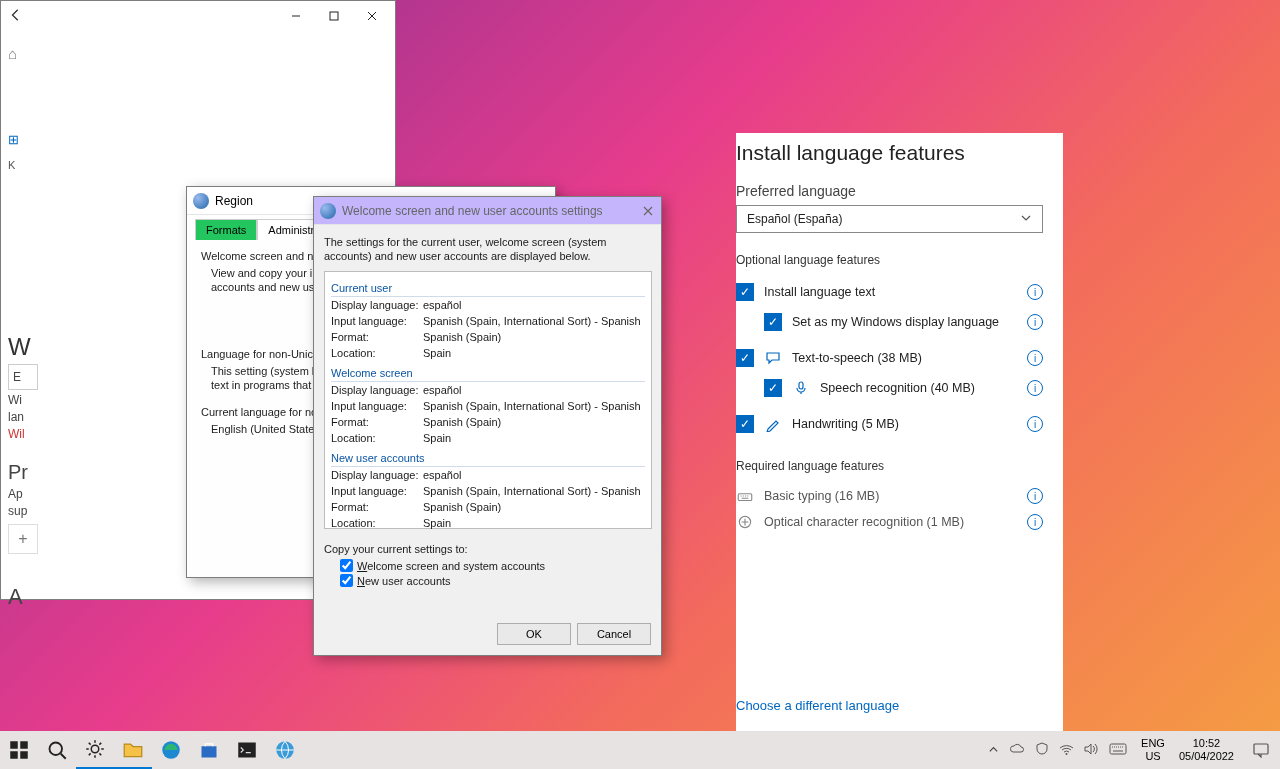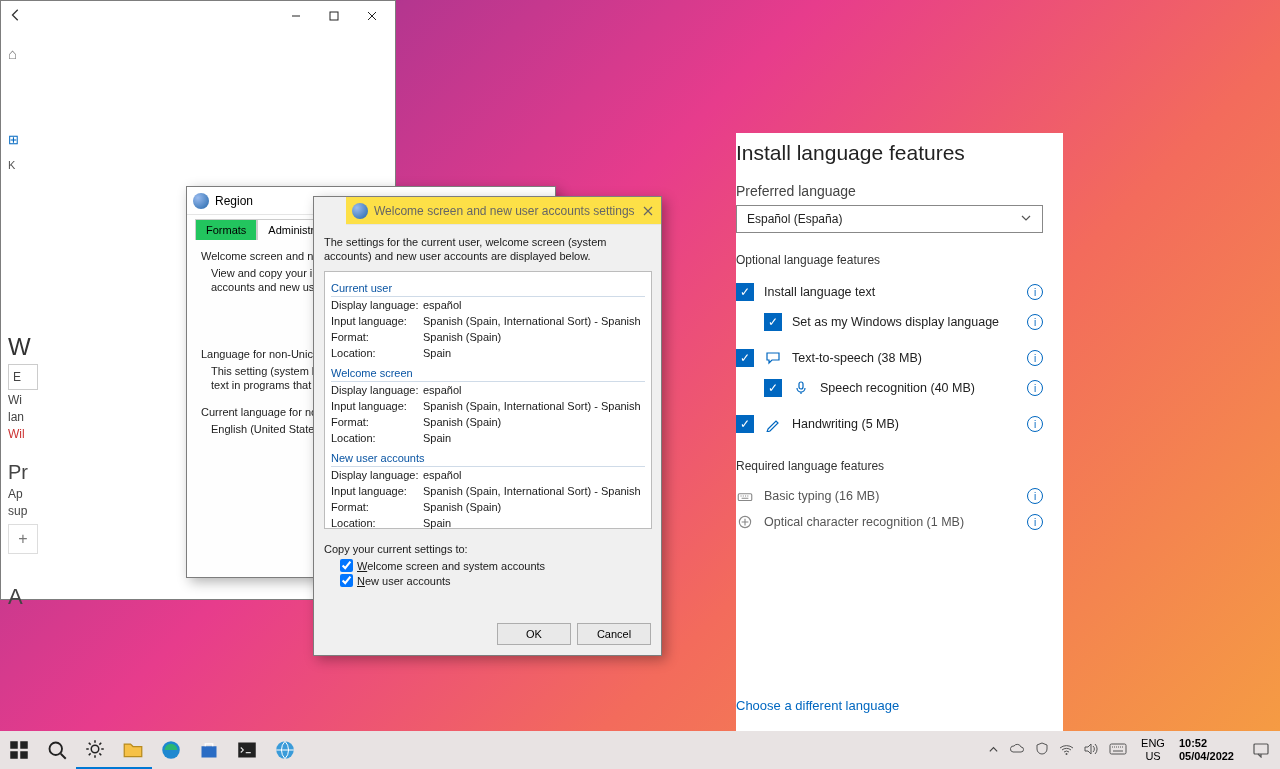--- a/index.html
+++ b/index.html
@@ -63,7 +63,7 @@
   width: 349px; height: 460px;
   background: #f0f0f0;
 }
-.welcome-dialog .titlebar { background: #fde047; margin-left: 32px; }
+.welcome-dialog .titlebar { background: #c4b5fd; }
 .welcome-dialog .close-x {
   margin-left: auto;
   width: 14px; height: 14px;

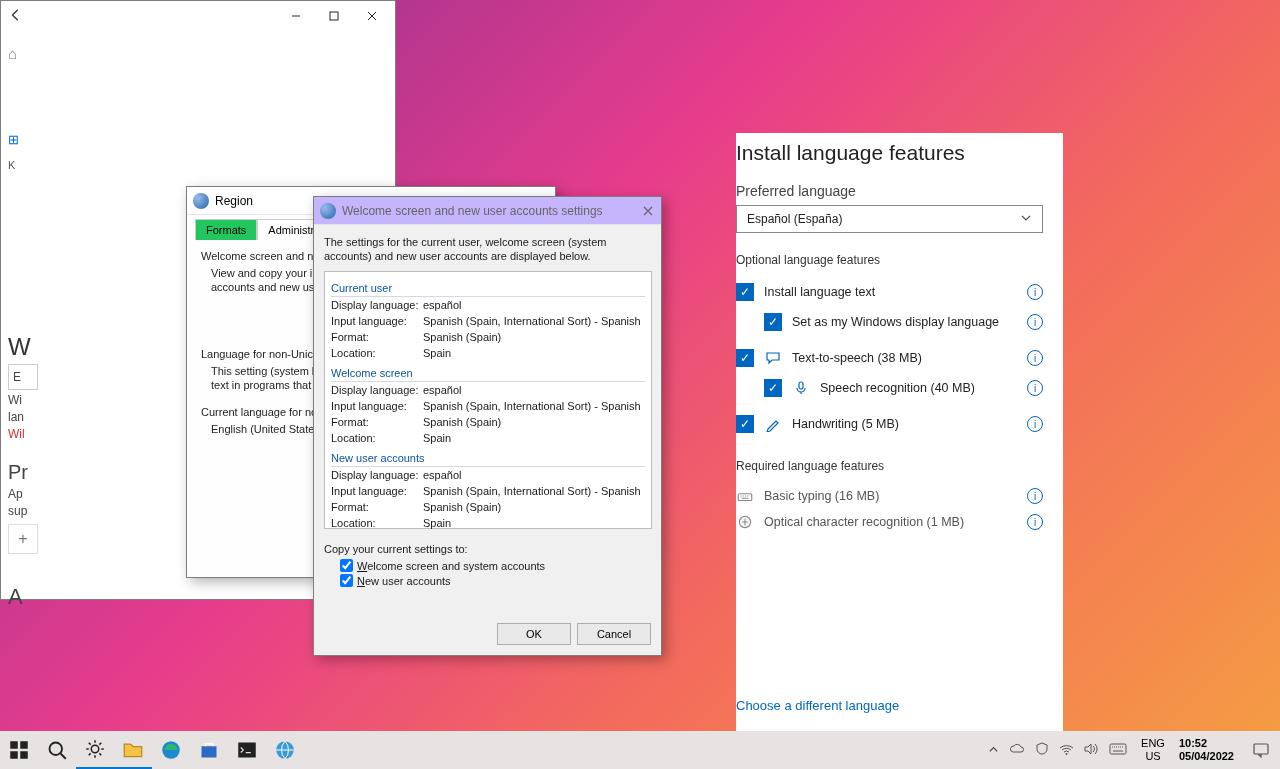--- a/index.html
+++ b/index.html
@@ -256,7 +256,7 @@
 }
 .tb-tray span { cursor:pointer; font-size:13px; }
 .tb-lang { text-align:center; line-height:13px; padding:0 6px; font-size:11px; }
-.tb-clock { text-align:left; line-height:13px; padding:0 8px; font-size:11px;font-weight:bold; }
+.tb-clock { text-align:center; line-height:13px; padding:0 8px; font-size:11px; }
 .tb-notif {
   width: 38px; height:38px;
   display:flex; align-items:center; justify-content:center;

